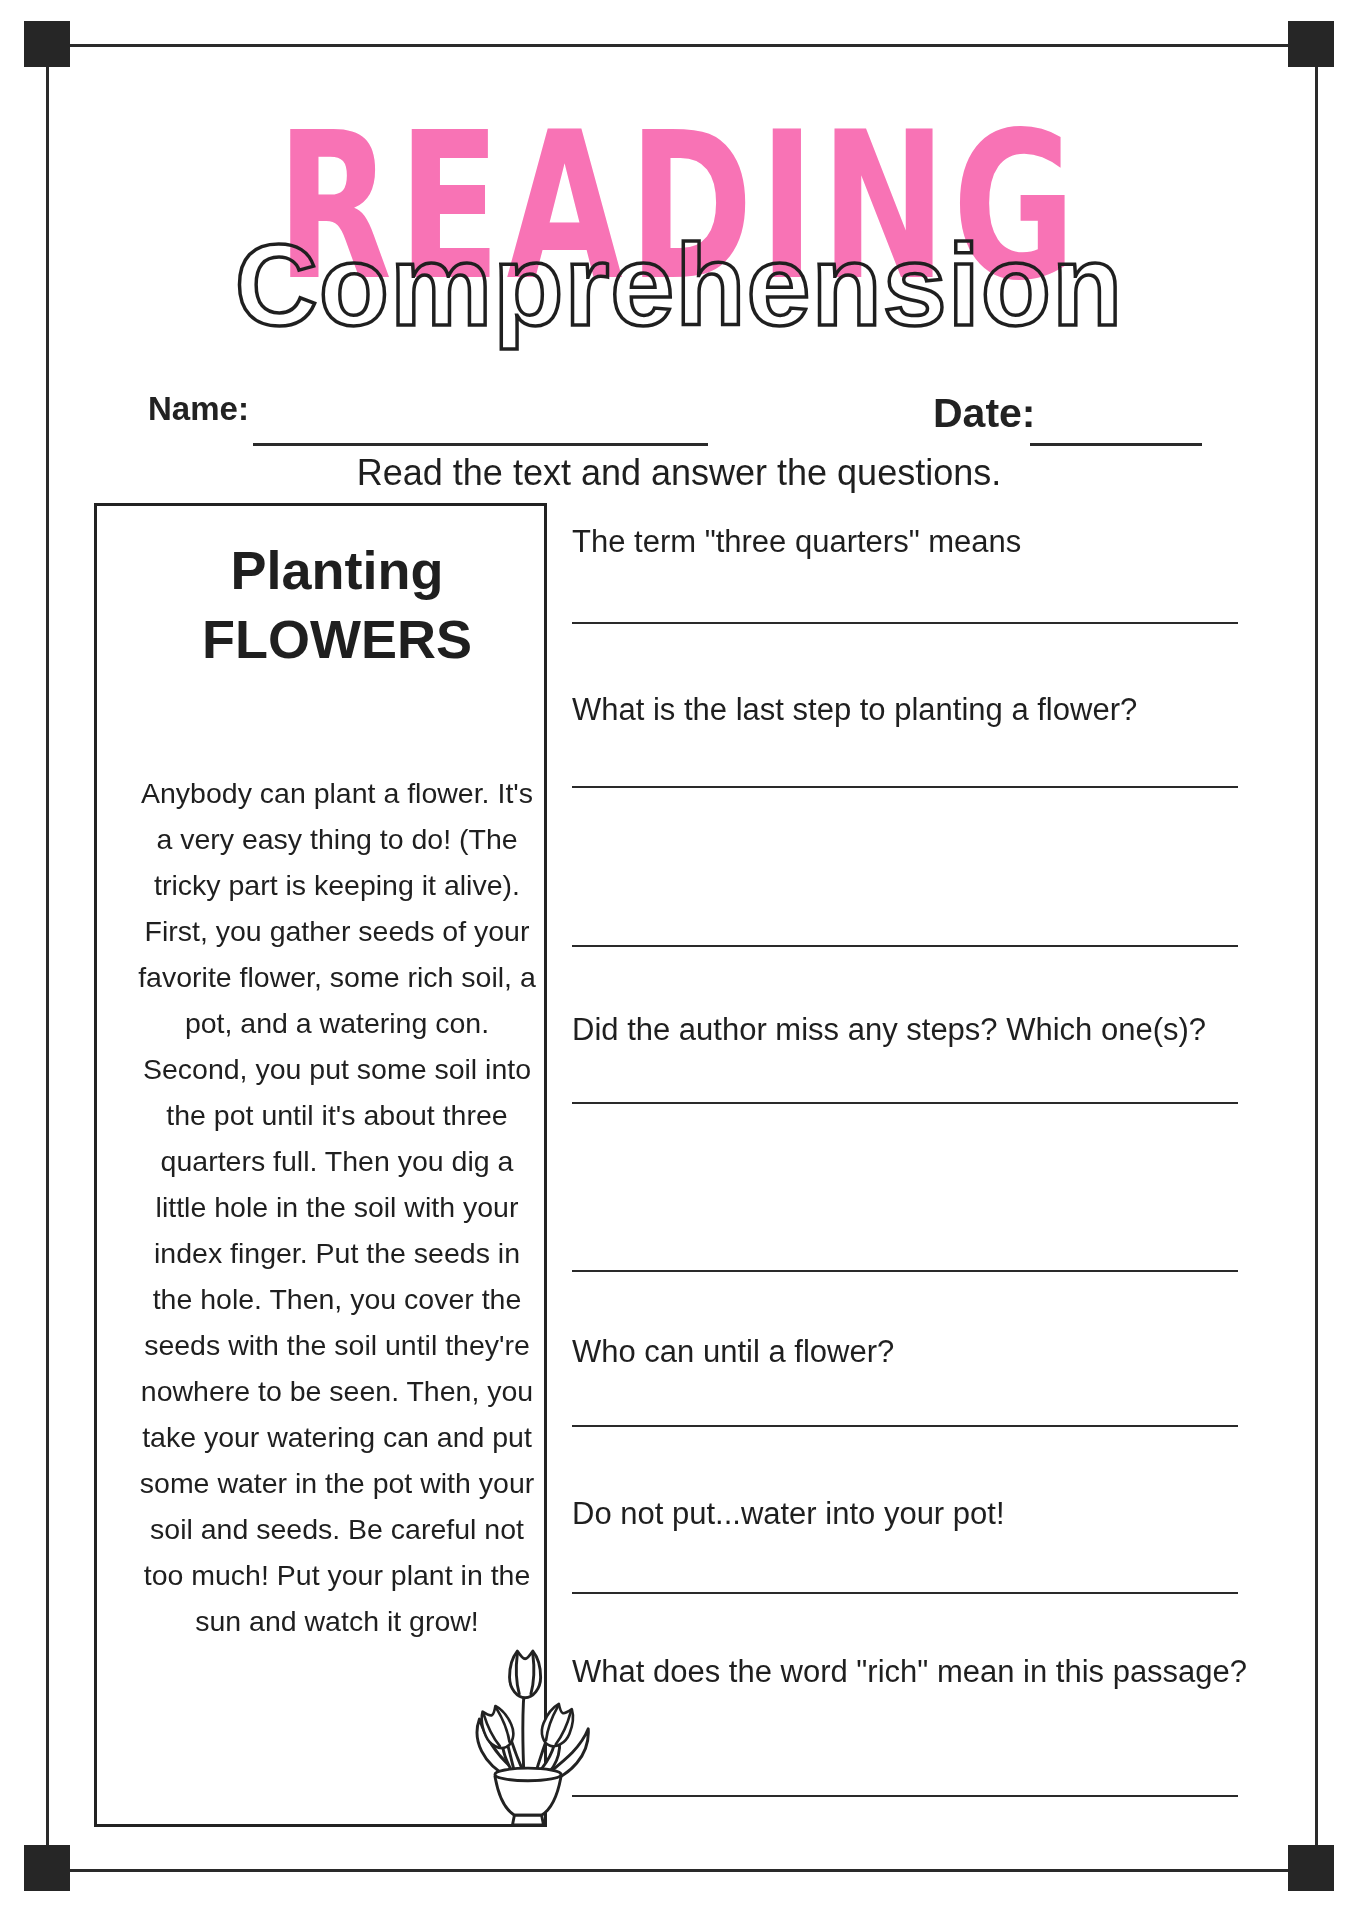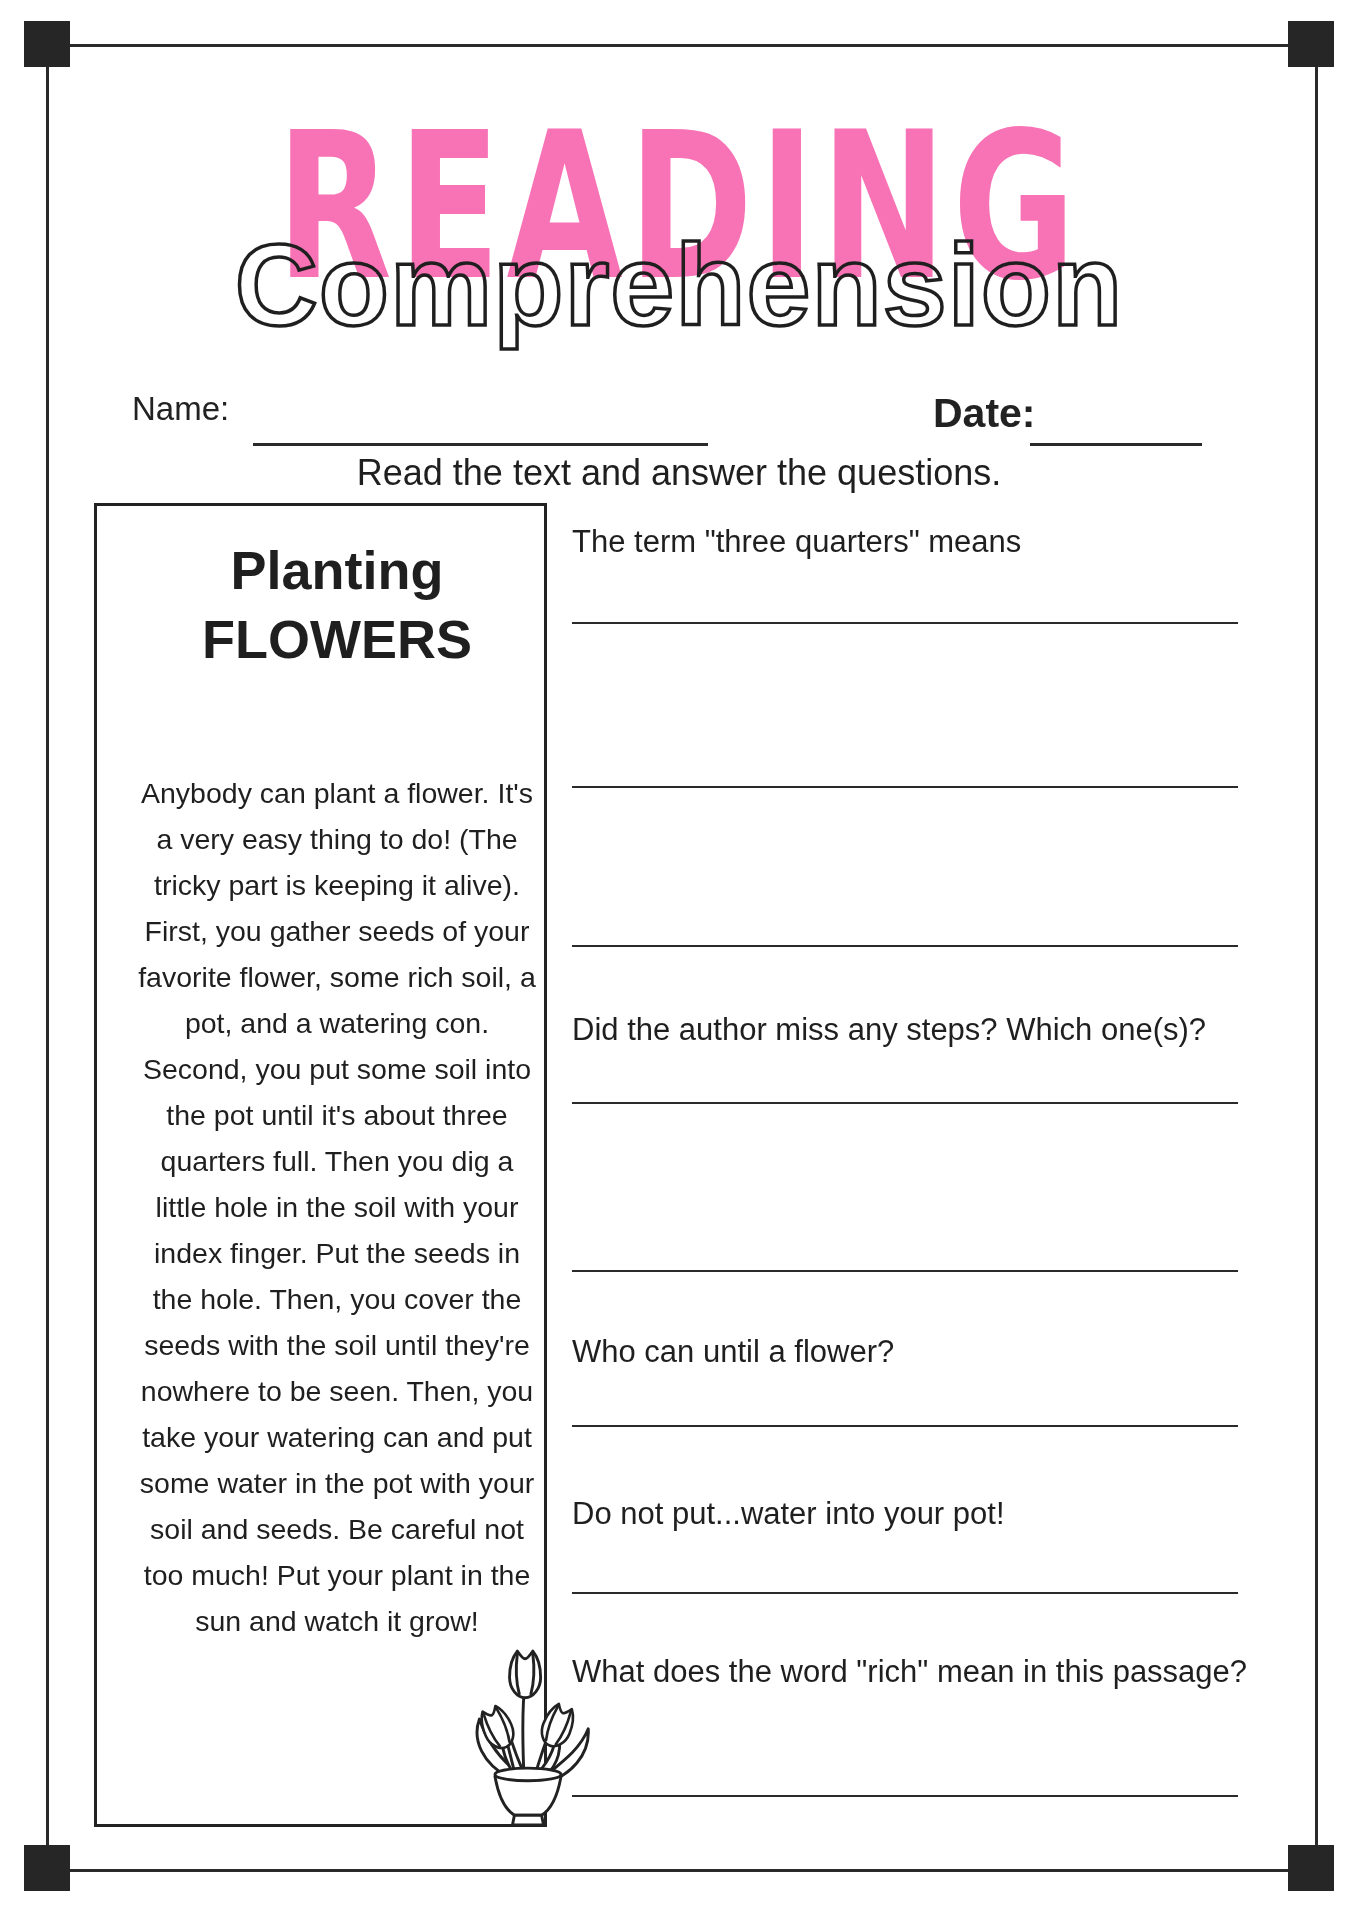--- a/index.html
+++ b/index.html
@@ -21,7 +21,7 @@
       font-size:115px;line-height:1;font-weight:600;color:transparent;
       -webkit-text-stroke:3.5px #1f1f1f;z-index:2;letter-spacing:1px;}
 
-  .name-label{position:absolute;left:132px;top:390px;font-size:33px;font-weight:400;}
+  .name-label{position:absolute;left:148px;top:390px;font-size:33px;font-weight:700;}
   .name-line{position:absolute;left:253px;top:443px;width:455px;border-top:3px solid #2a2a2a;}
   .date-label{position:absolute;left:933px;top:390px;font-size:41px;font-weight:700;}
   .date-line{position:absolute;left:1030px;top:443px;width:172px;border-top:3px solid #2a2a2a;}

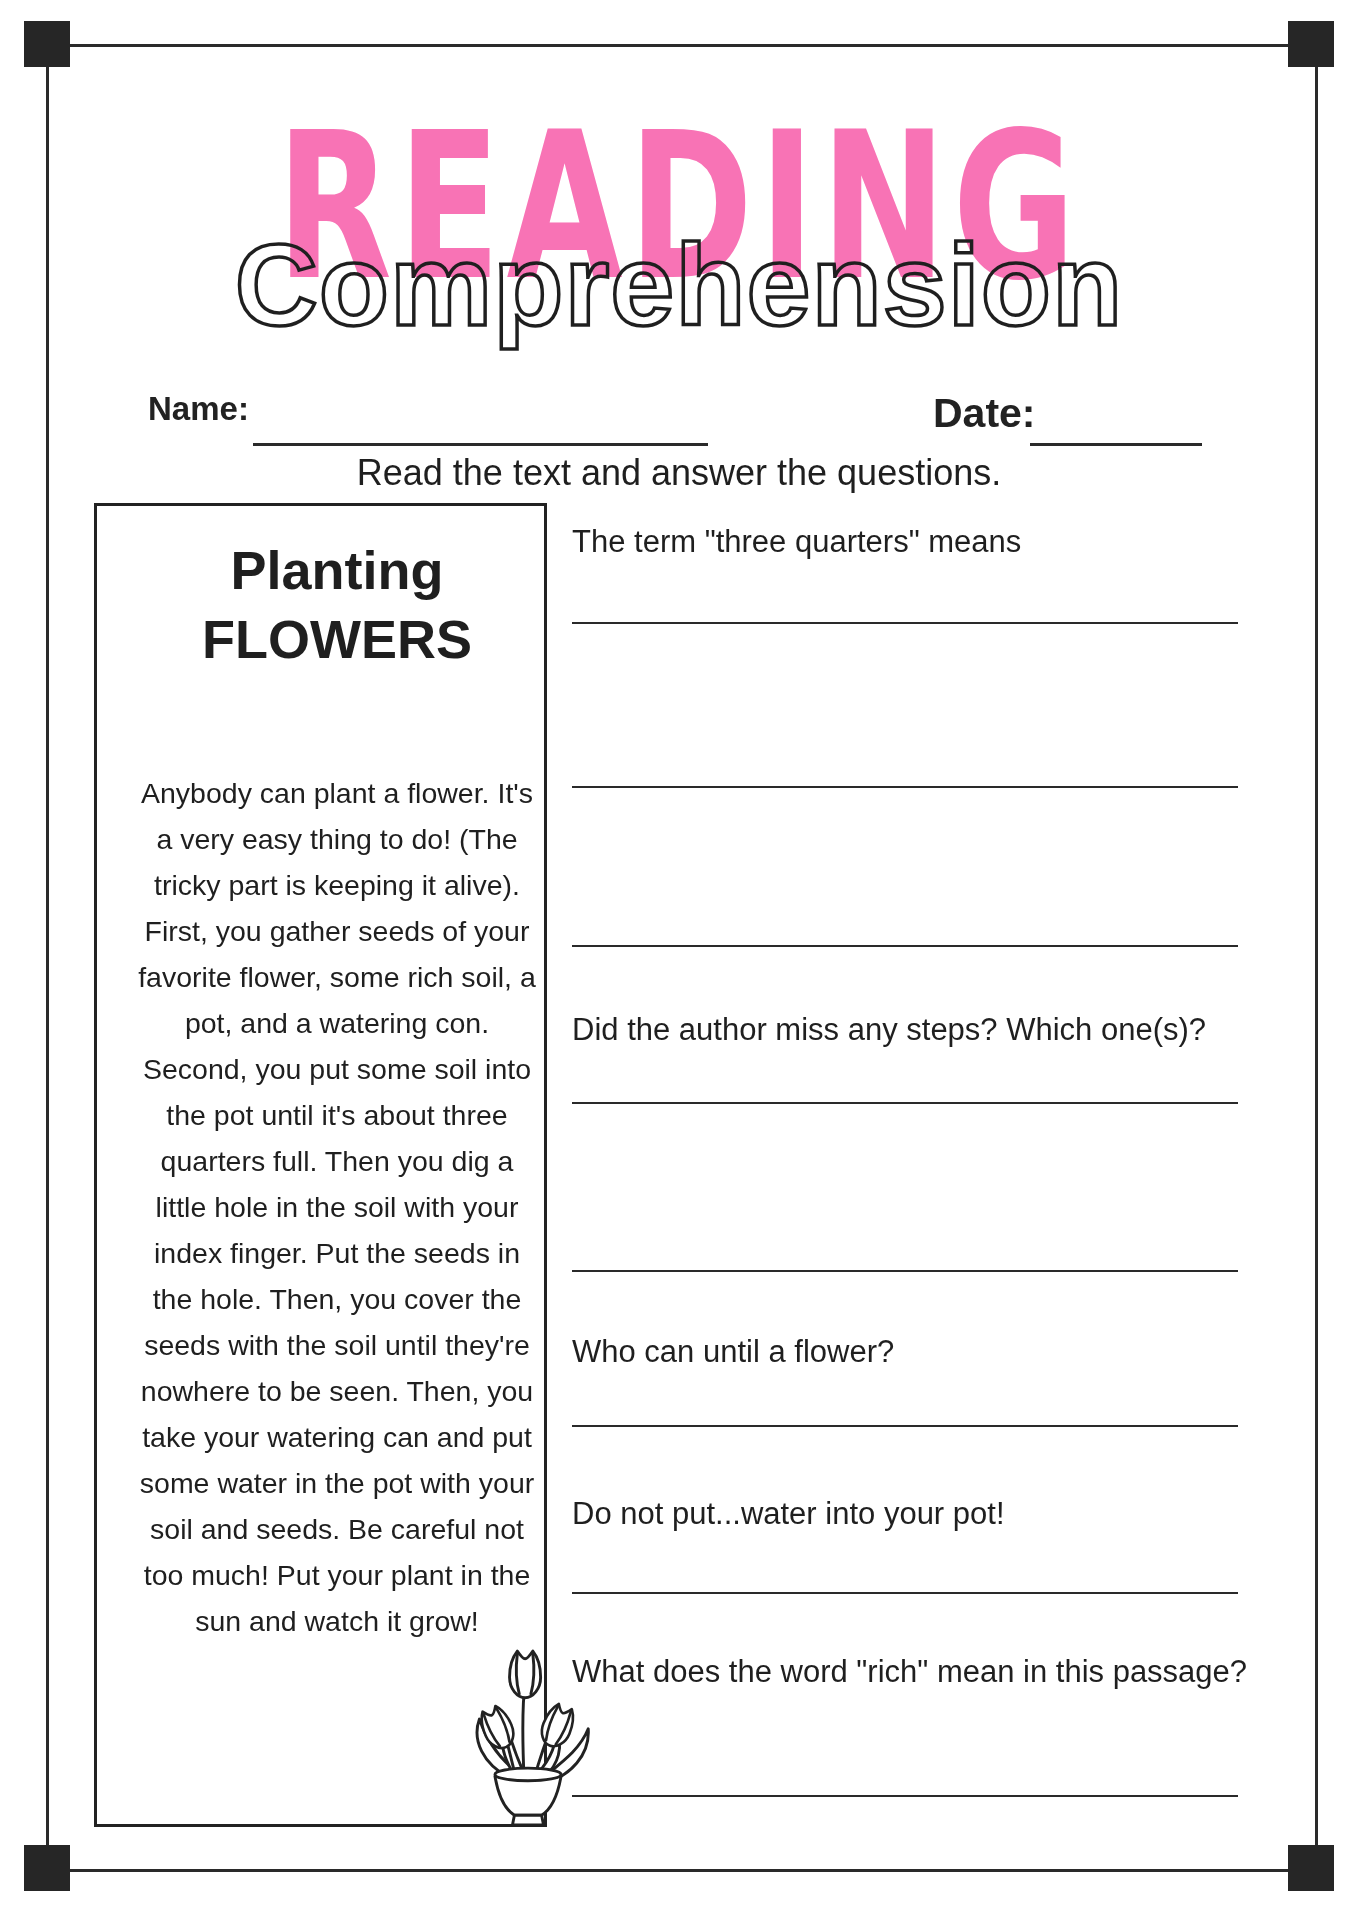--- a/index.html
+++ b/index.html
@@ -73,6 +73,7 @@
   <div class="question" style="top:522px">The term "three quarters" means</div>
   <div class="answer-line" style="top:622px"></div>
 
+  <div class="question" style="top:690px">What is the last step to planting a flower?</div>
   <div class="answer-line" style="top:786px"></div>
 
   <div class="answer-line" style="top:945px"></div>

